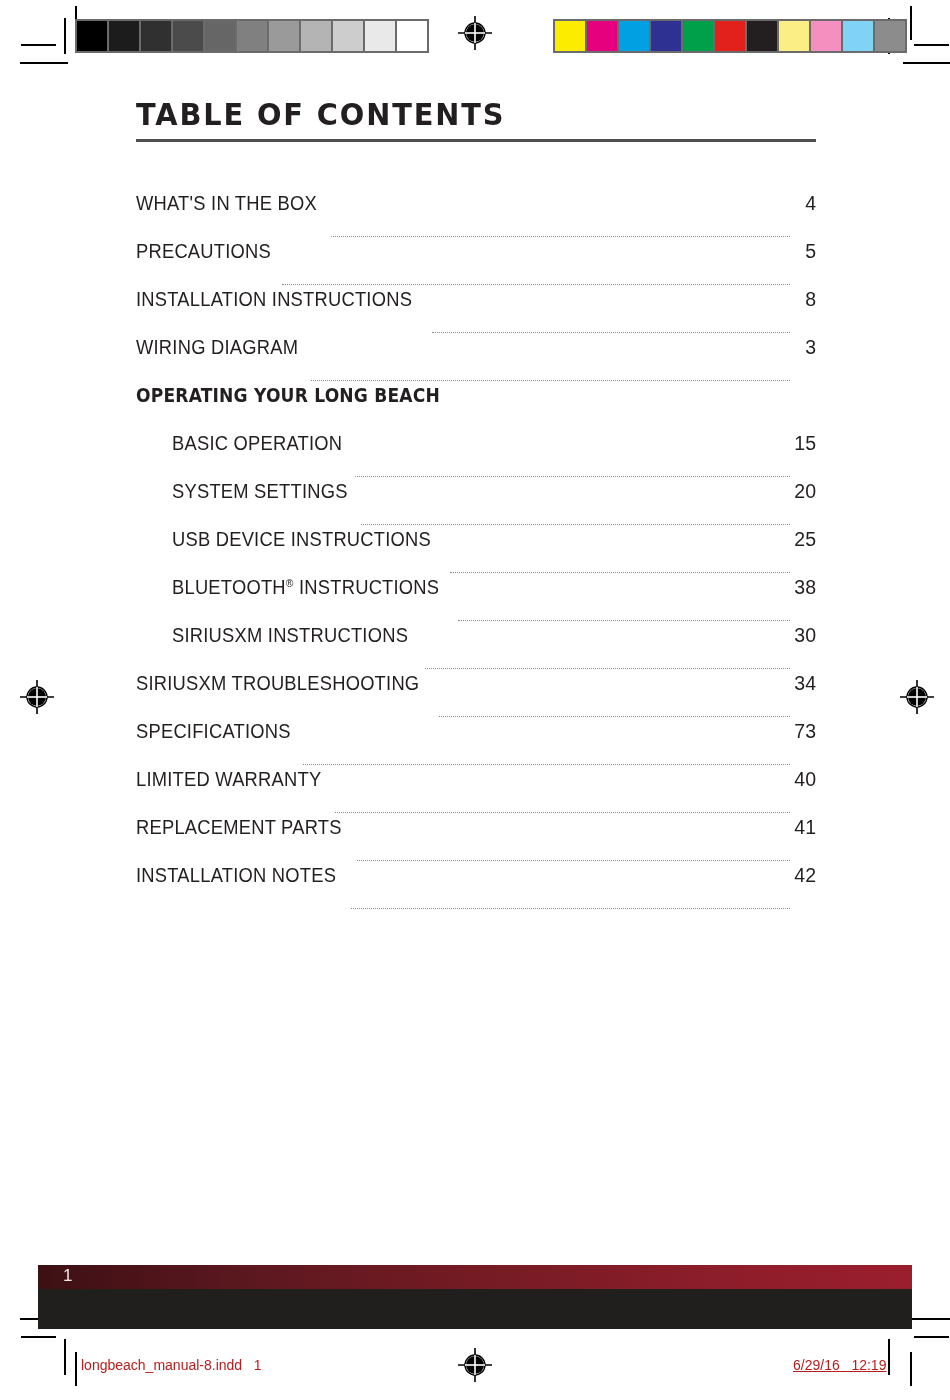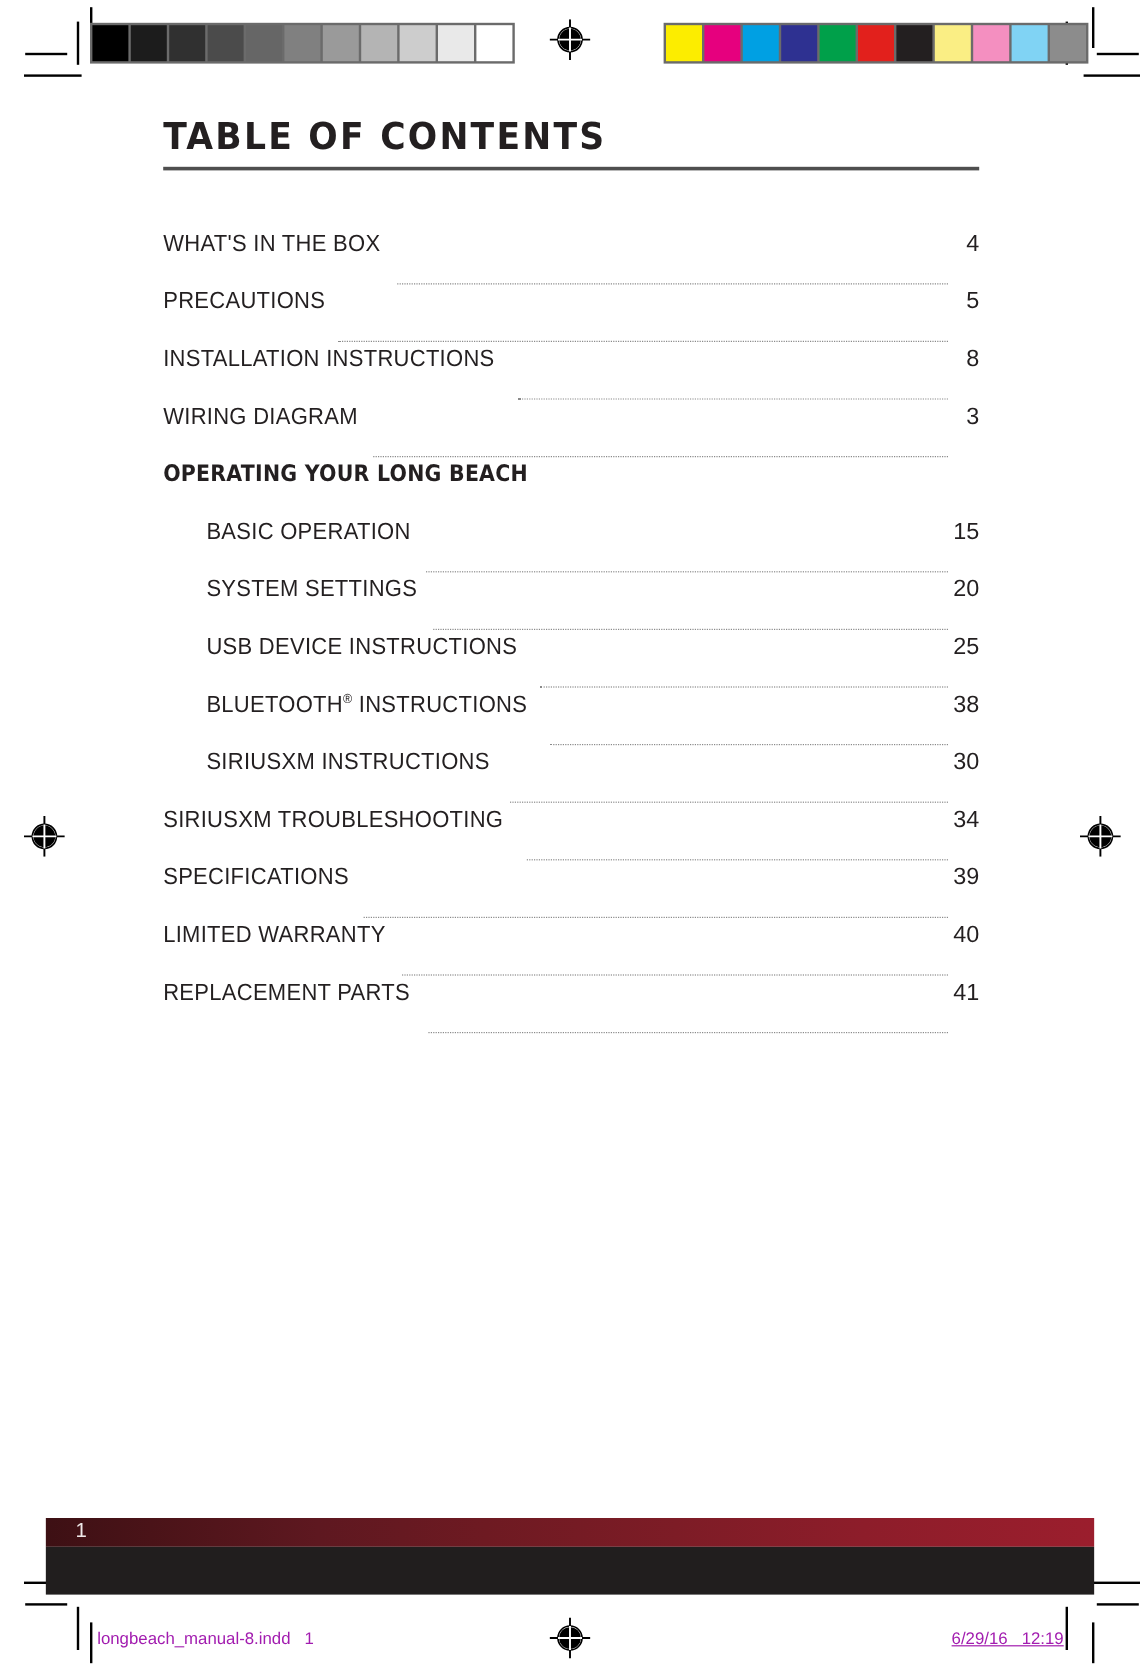--- a/index.html
+++ b/index.html
@@ -324,7 +324,7 @@
       <div class="toc-row main">
         <span class="toc-label">SPECIFICATIONS</span>
         <span class="toc-leader"></span>
-        <span class="toc-page">39</span>
+        <span class="toc-page">73</span>
       </div>
       <div class="toc-row main">
         <span class="toc-label">LIMITED WARRANTY</span>

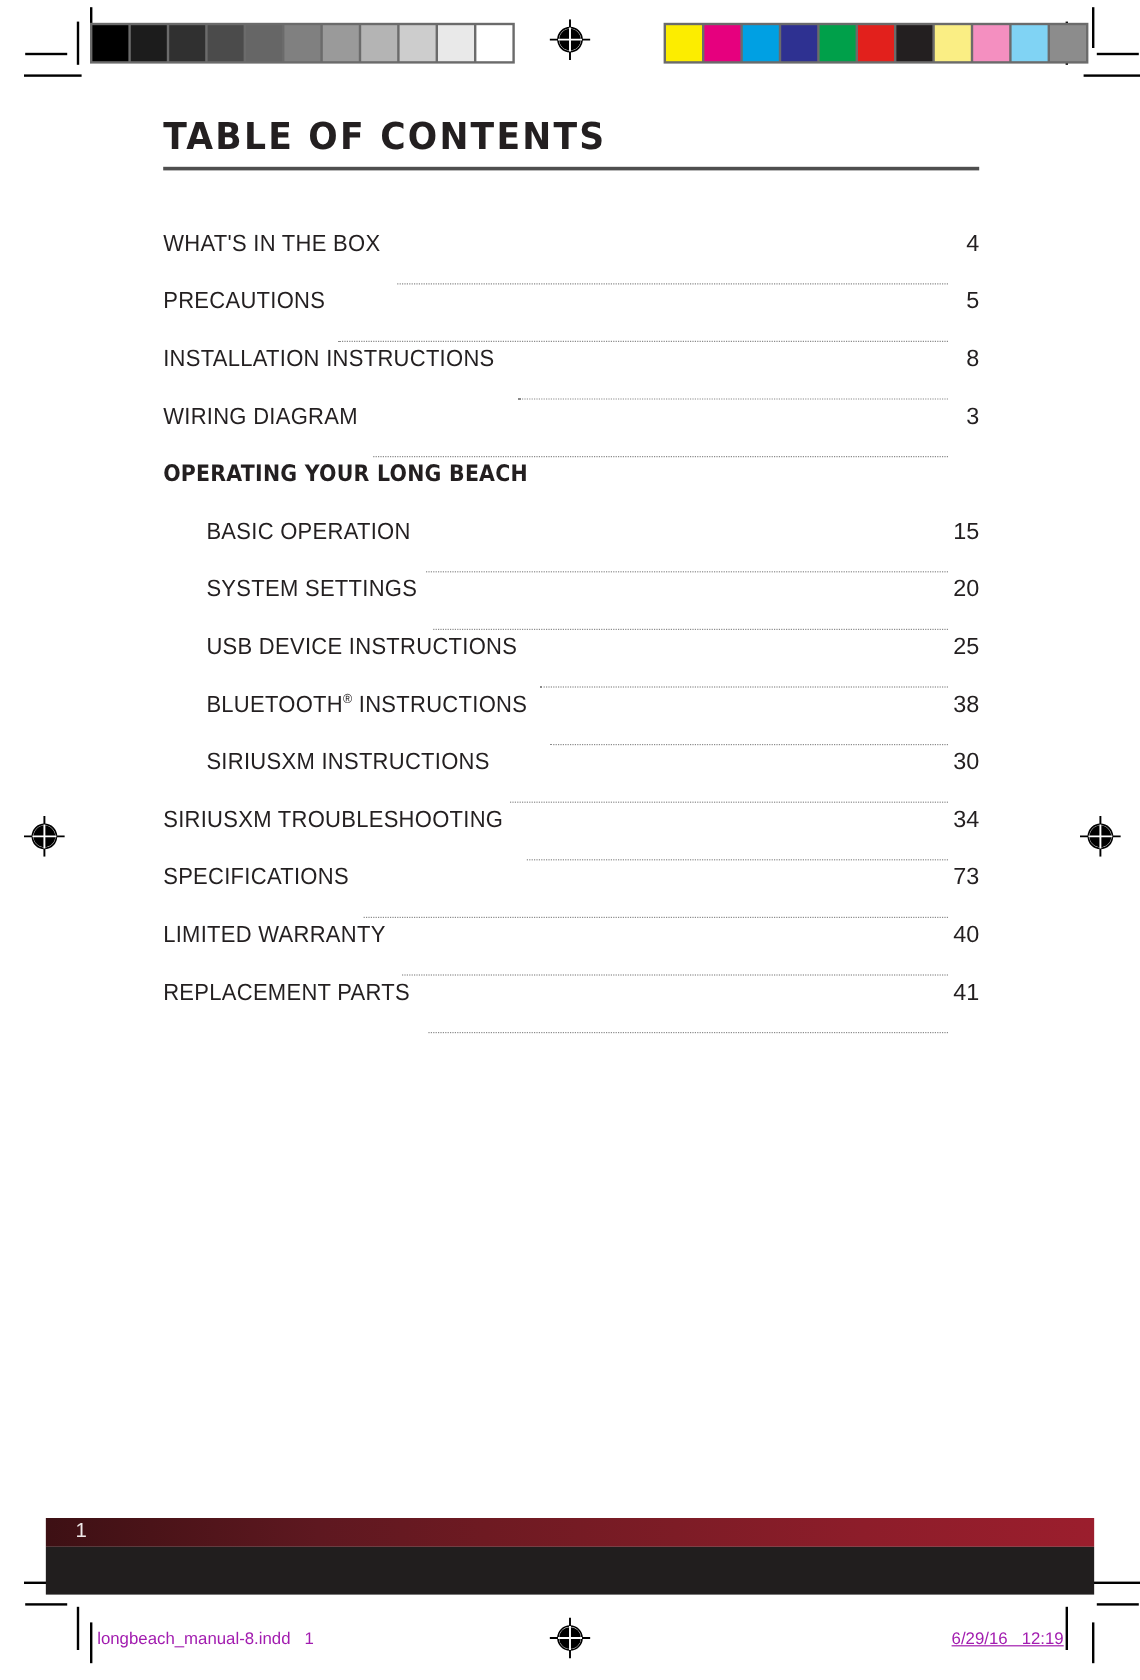--- a/index.html
+++ b/index.html
@@ -336,6 +336,11 @@
         <span class="toc-leader"></span>
         <span class="toc-page">41</span>
       </div>
+      <div class="toc-row main">
+        <span class="toc-label">INSTALLATION NOTES</span>
+        <span class="toc-leader"></span>
+        <span class="toc-page">42</span>
+      </div>
     </div>
 
   <div id="footer-band">

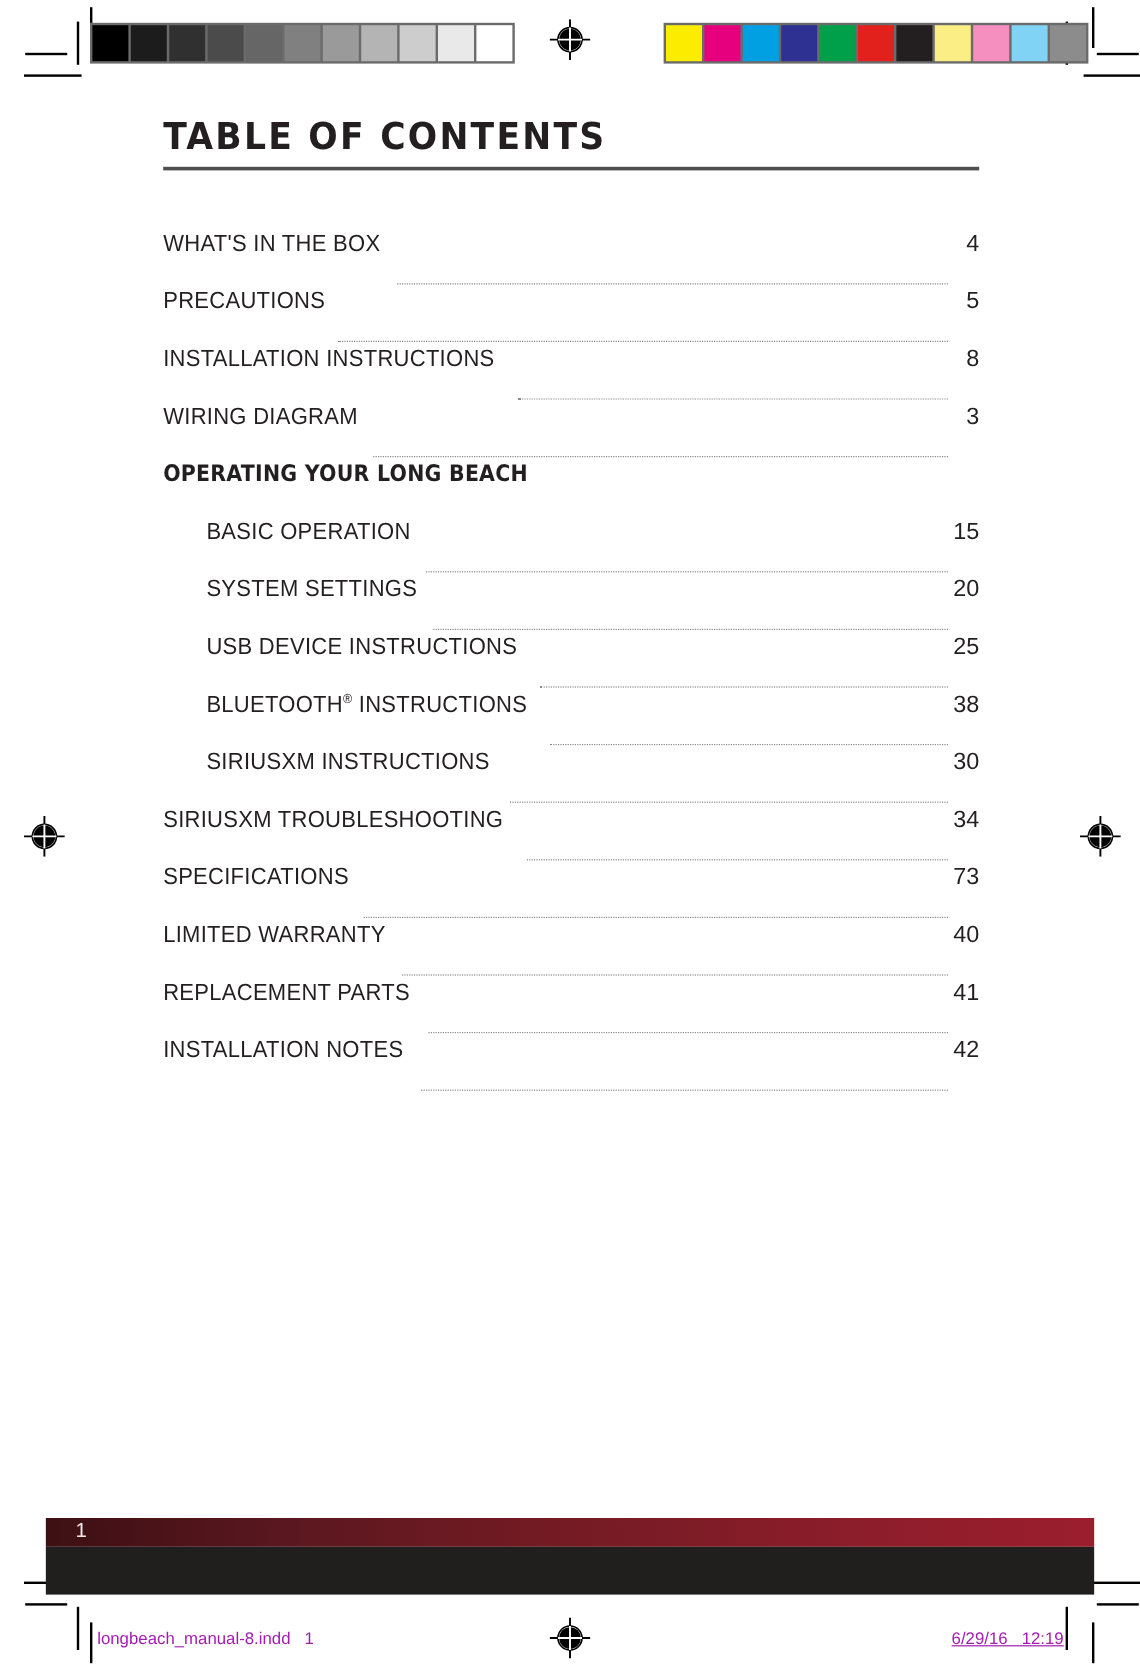--- a/index.html
+++ b/index.html
@@ -165,7 +165,7 @@
   .slug {
     position: absolute;
     font-size: 14px;
-    color: #a21caf;
+    color: #b91c1c;
     font-family: "Liberation Sans", sans-serif;
     white-space: pre;
   }

